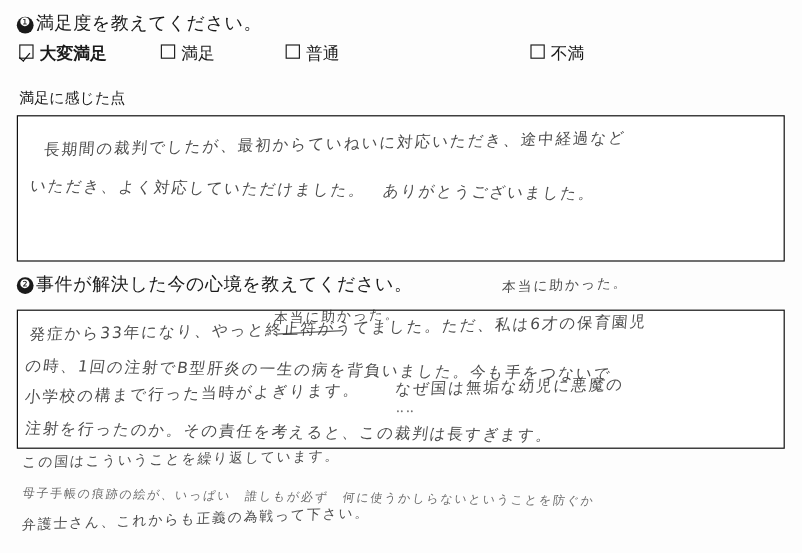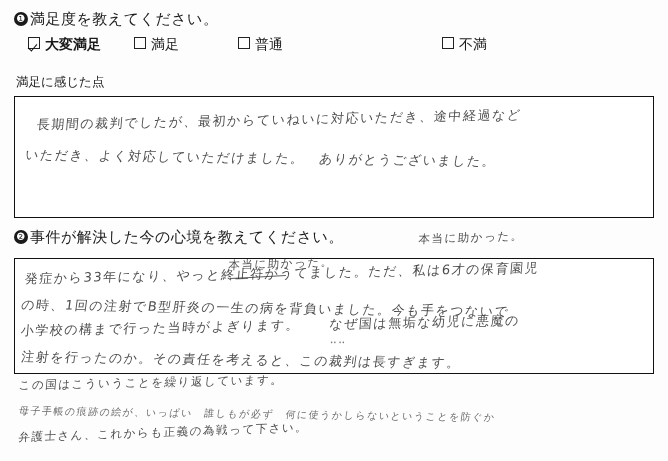--- a/index.html
+++ b/index.html
@@ -33,6 +33,7 @@
     font-size: 15px;
     letter-spacing: 0.5px;
     white-space: nowrap;
+    font-family: Liberation Mono, monospace;
   }
   .num-badge {
     display: inline-block;

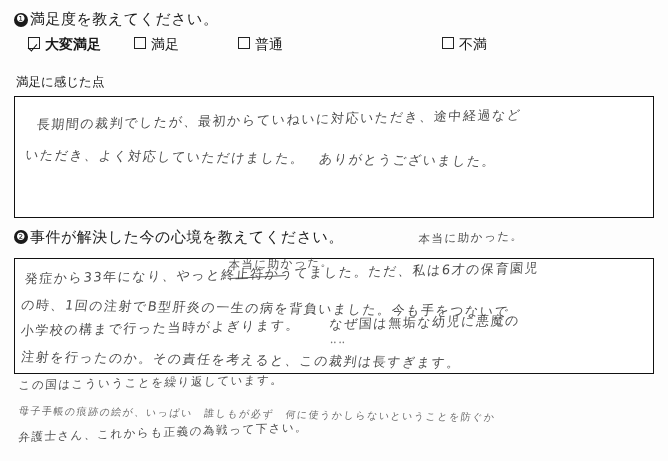--- a/index.html
+++ b/index.html
@@ -84,7 +84,7 @@
   .choice.checked .label {
     font-weight: bold;
   }
-  .c0 { left: 12px; text-align: right; }
+  .c0 { left: 0px; text-align: right; }
   .c1 { left: 118px; text-align: center; }
   .c2 { left: 222px; }
   .c3 { left: 326px; }

